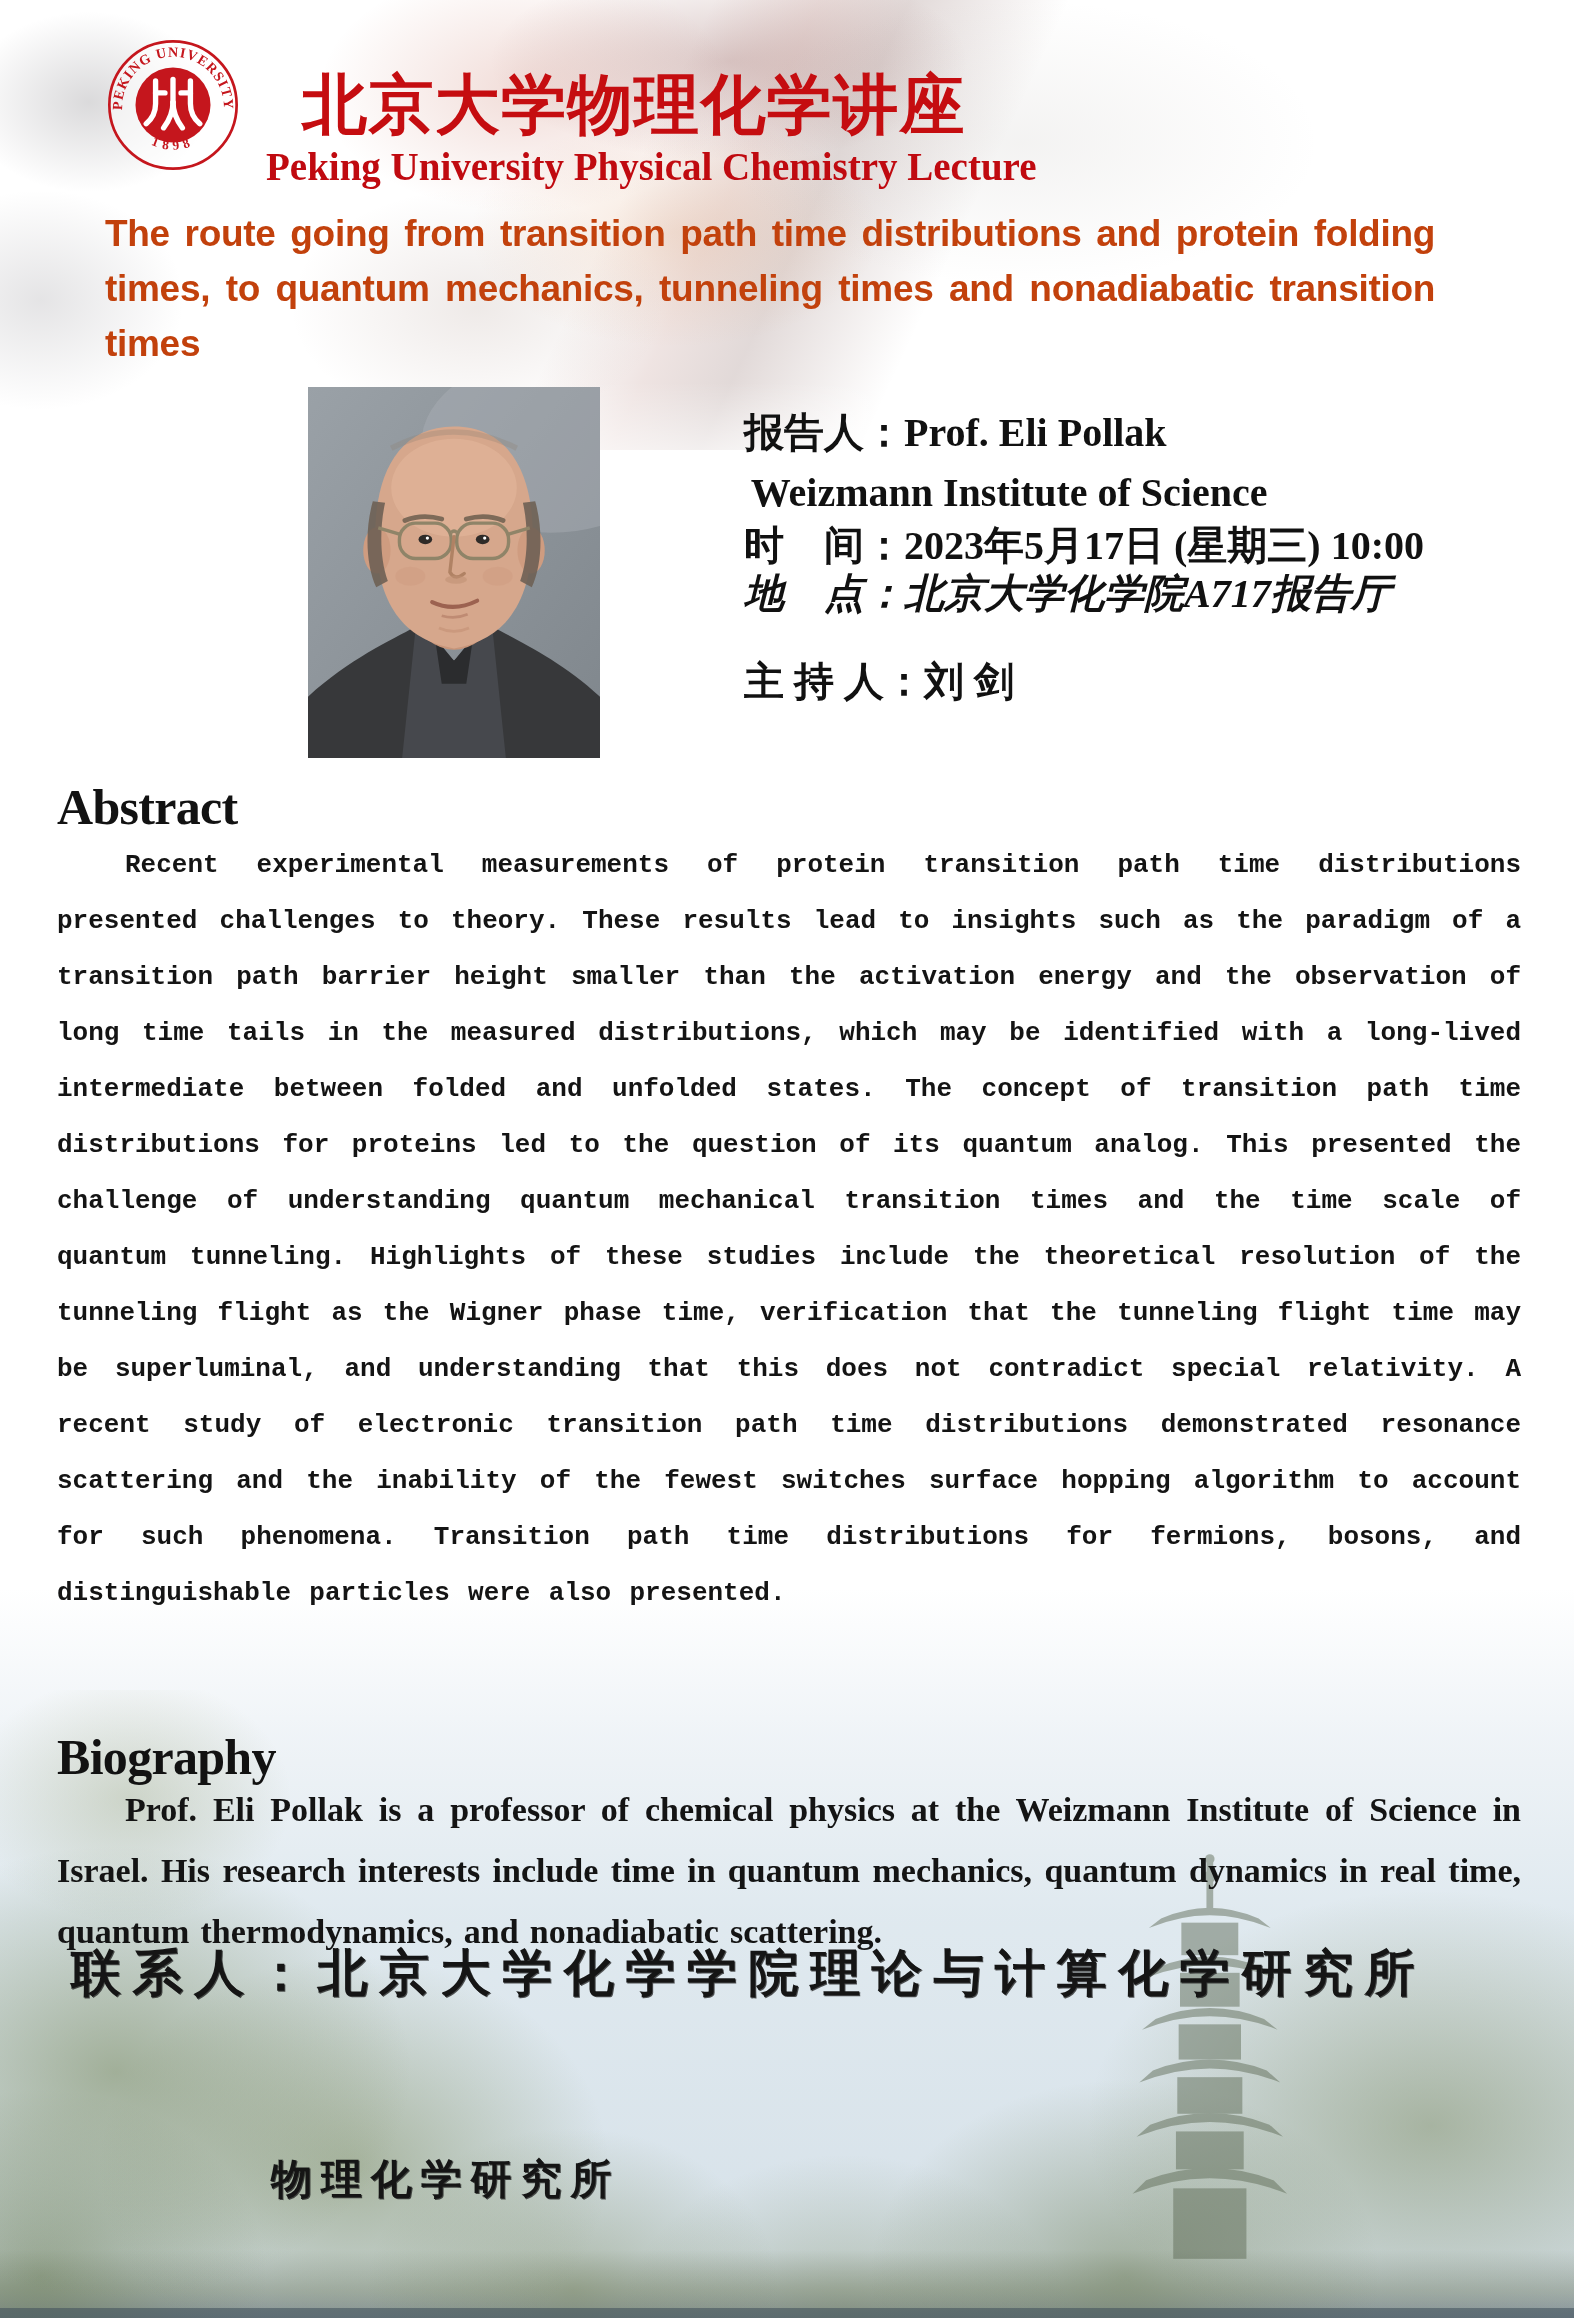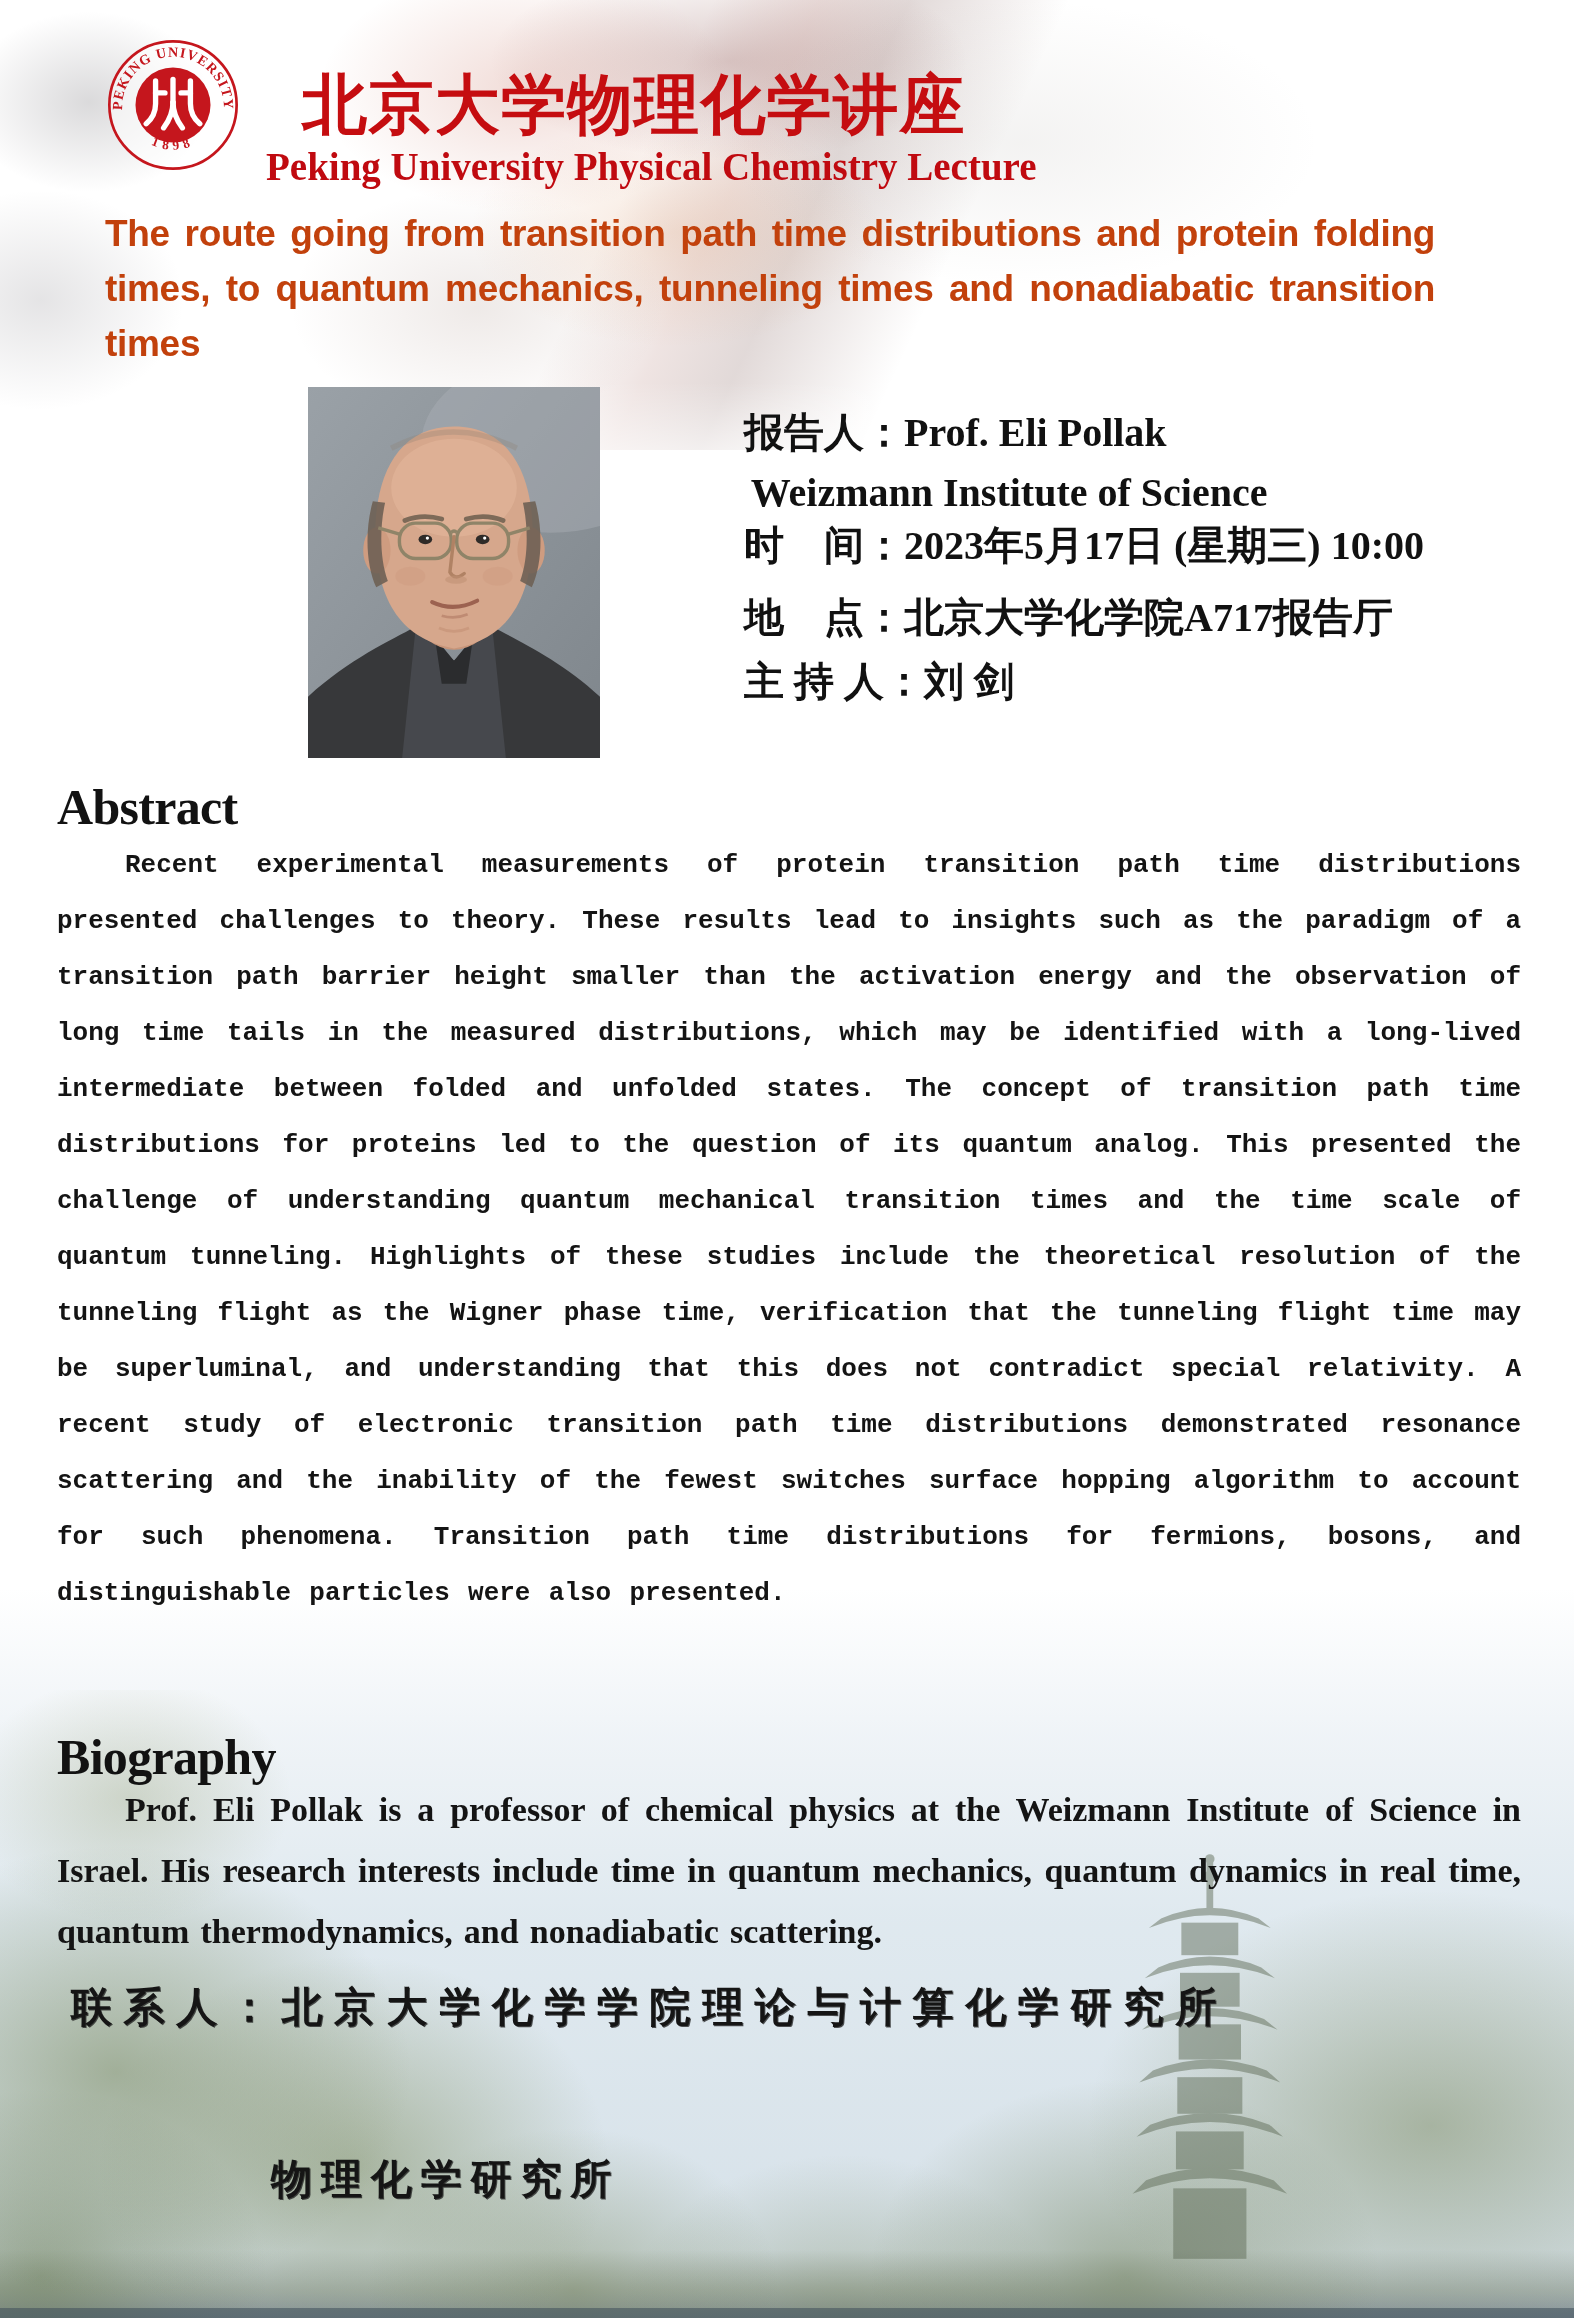--- a/index.html
+++ b/index.html
@@ -88,7 +88,7 @@
   .line-speaker{top:11px;}
   .line-affiliation{top:71px;padding-left:6.8px;}
   .line-time{top:124px;}
-  .line-venue{top:196px;}
+  .line-venue{top:172px;font-style:italic;}
   .line-host{top:260px;}
 
   

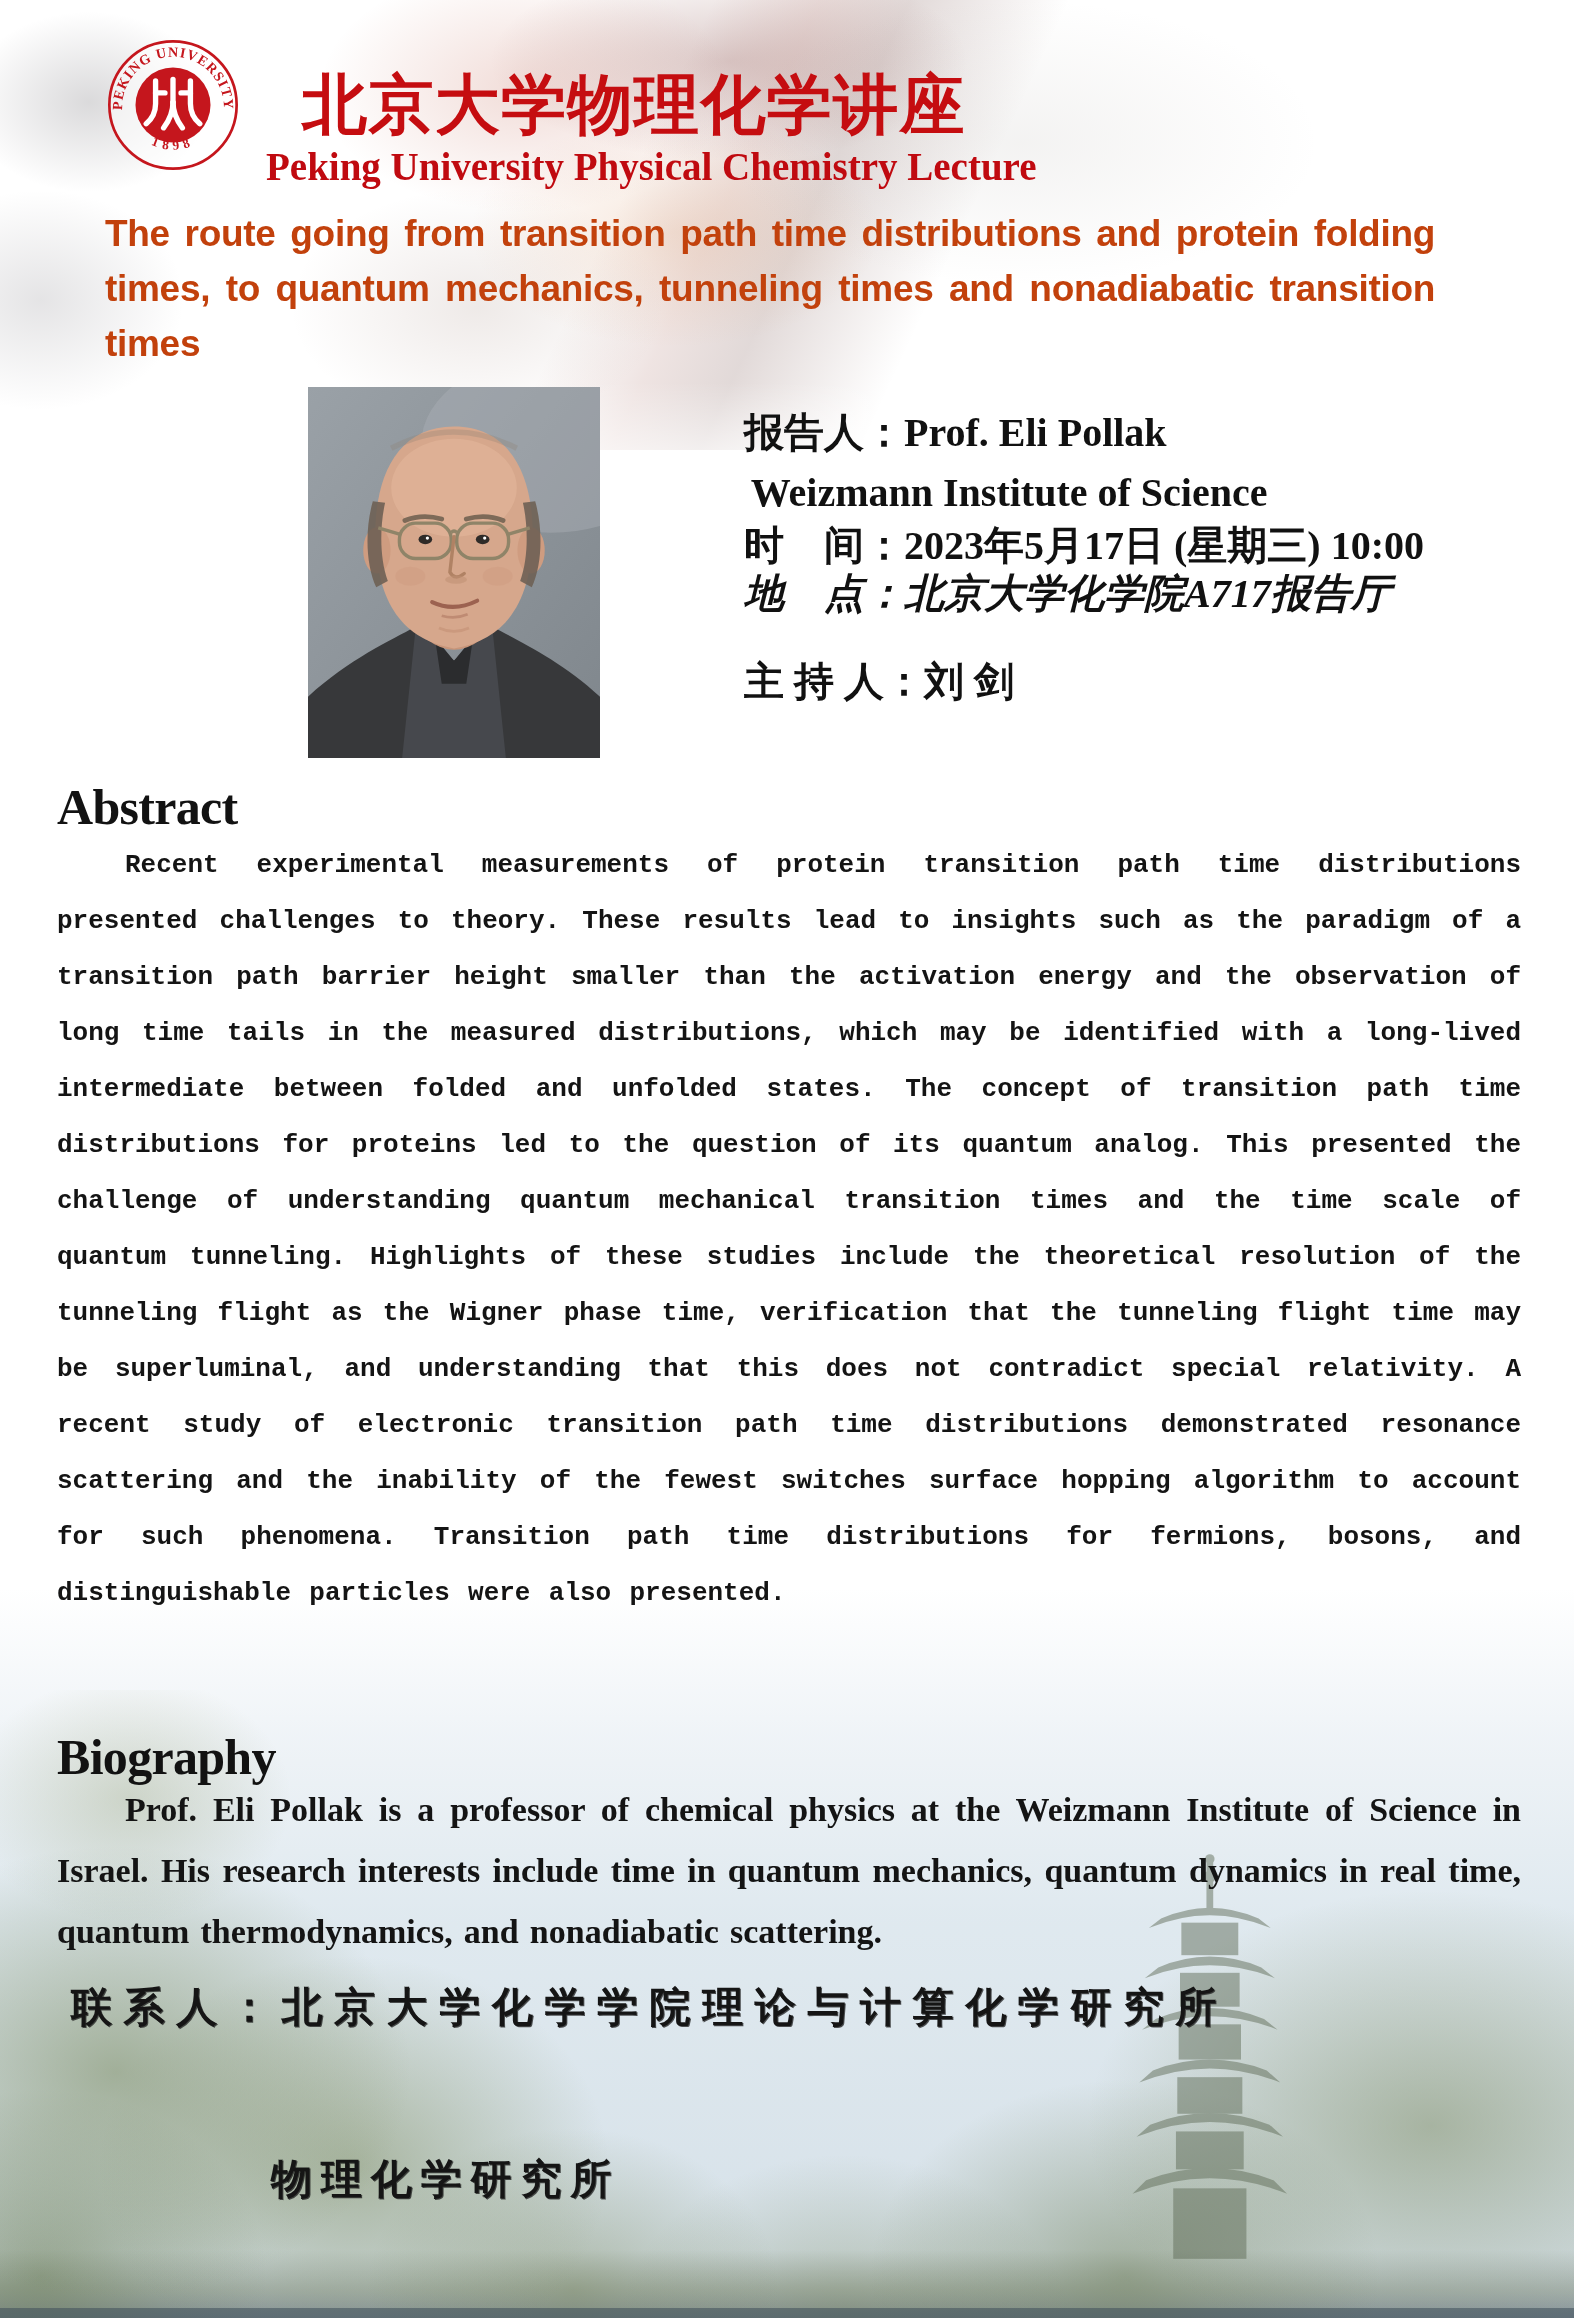--- a/index.html
+++ b/index.html
@@ -115,7 +115,7 @@
     font-family:"Liberation Serif", serif;white-space:nowrap;
     text-shadow:1px 0.7px 0 rgba(25,25,25,0.75);
   }
-  .contact-1{left:71px;top:1980px;font-size:41px;letter-spacing:11.6px;}
+  .contact-1{left:71px;top:1940px;font-size:50px;letter-spacing:11.6px;}
   .contact-2{left:271px;top:2152px;font-size:41px;letter-spacing:8.9px;}
 
   .bottom-strip{

